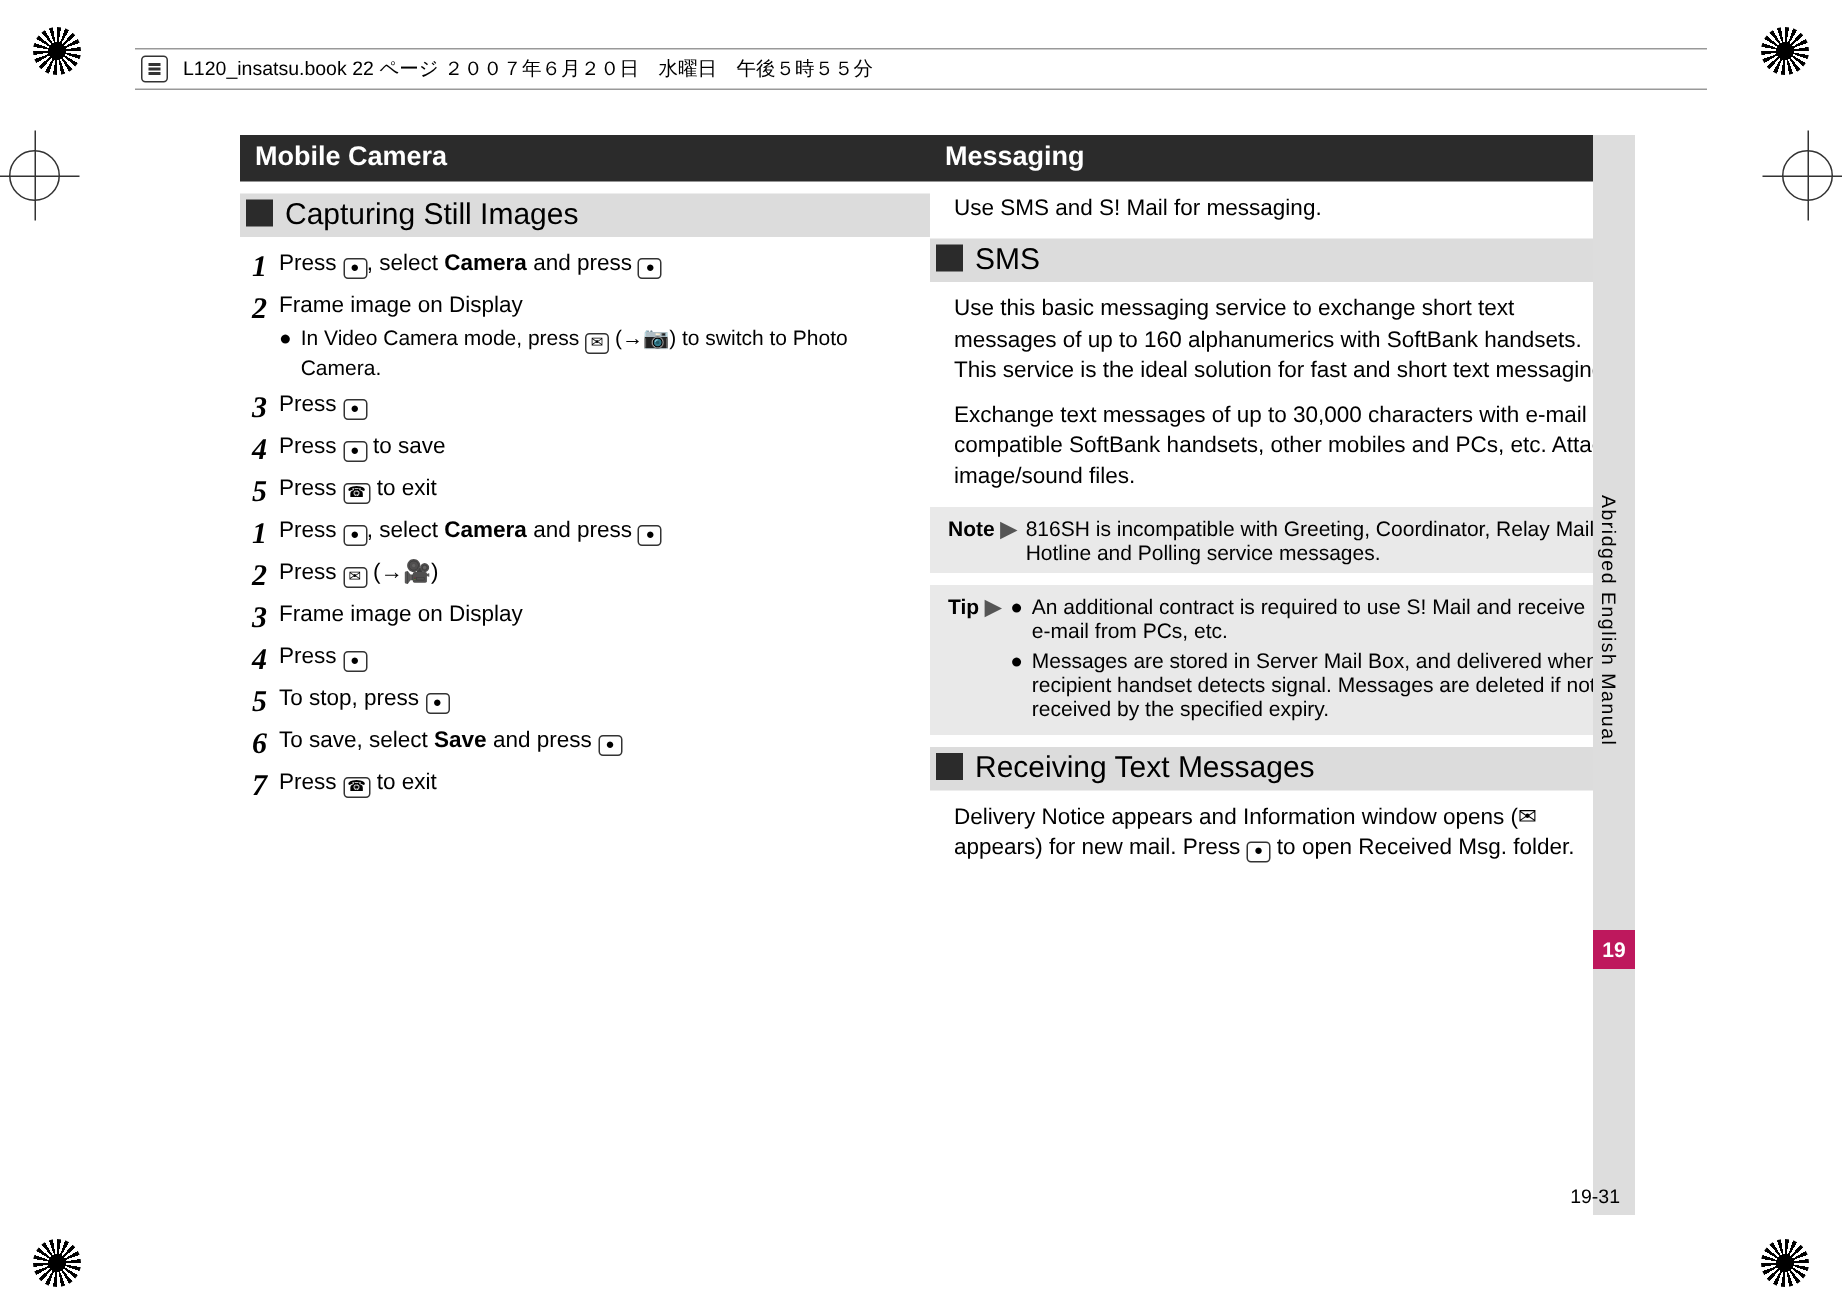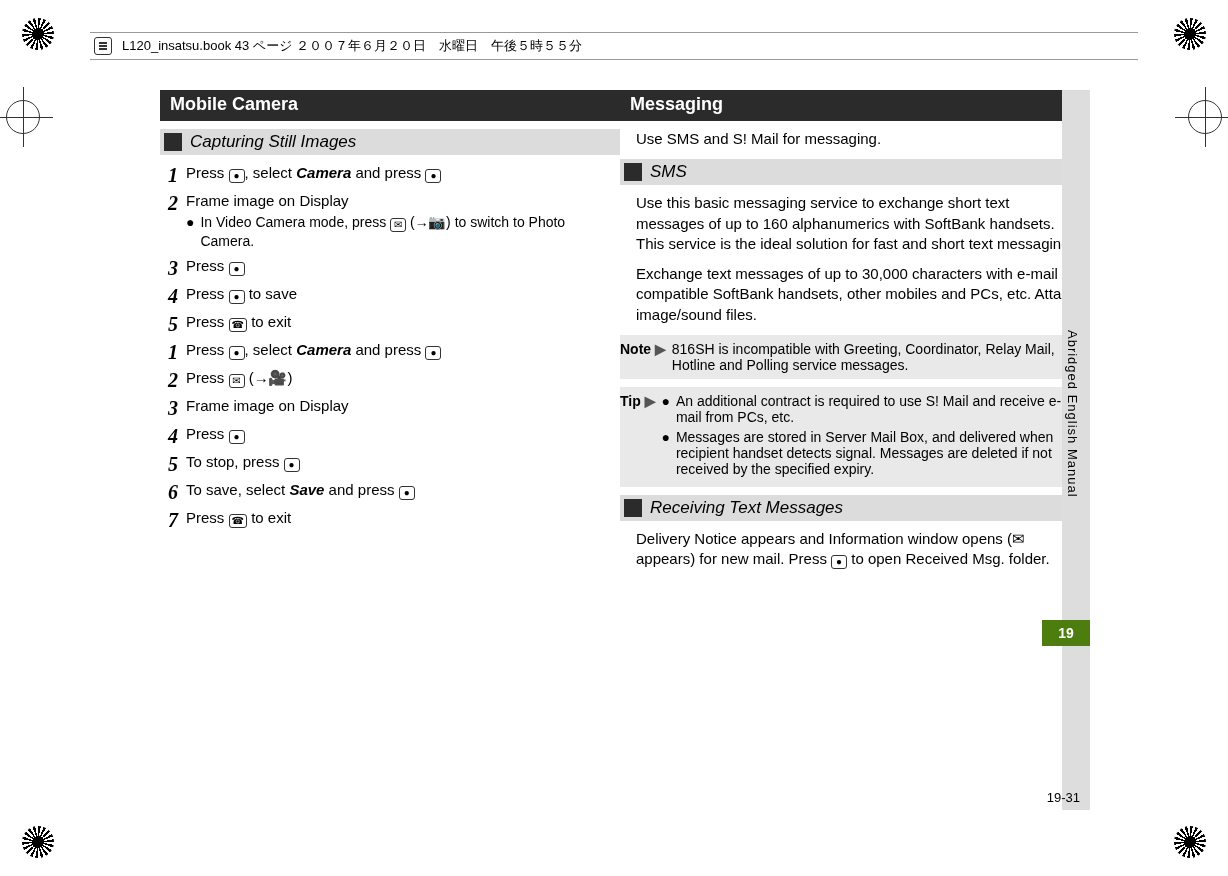--- a/index.html
+++ b/index.html
@@ -173,7 +173,7 @@
 
 <div class="header-bar">
   <span class="hb-icon"></span>
-  <span>L120_insatsu.book 43 ページ ２００７年６月２０日　水曜日　午後５時５５分</span>
+  <span>L120_insatsu.book 22 ページ ２００７年６月２０日　水曜日　午後５時５５分</span>
 </div>
 
 <div class="page">

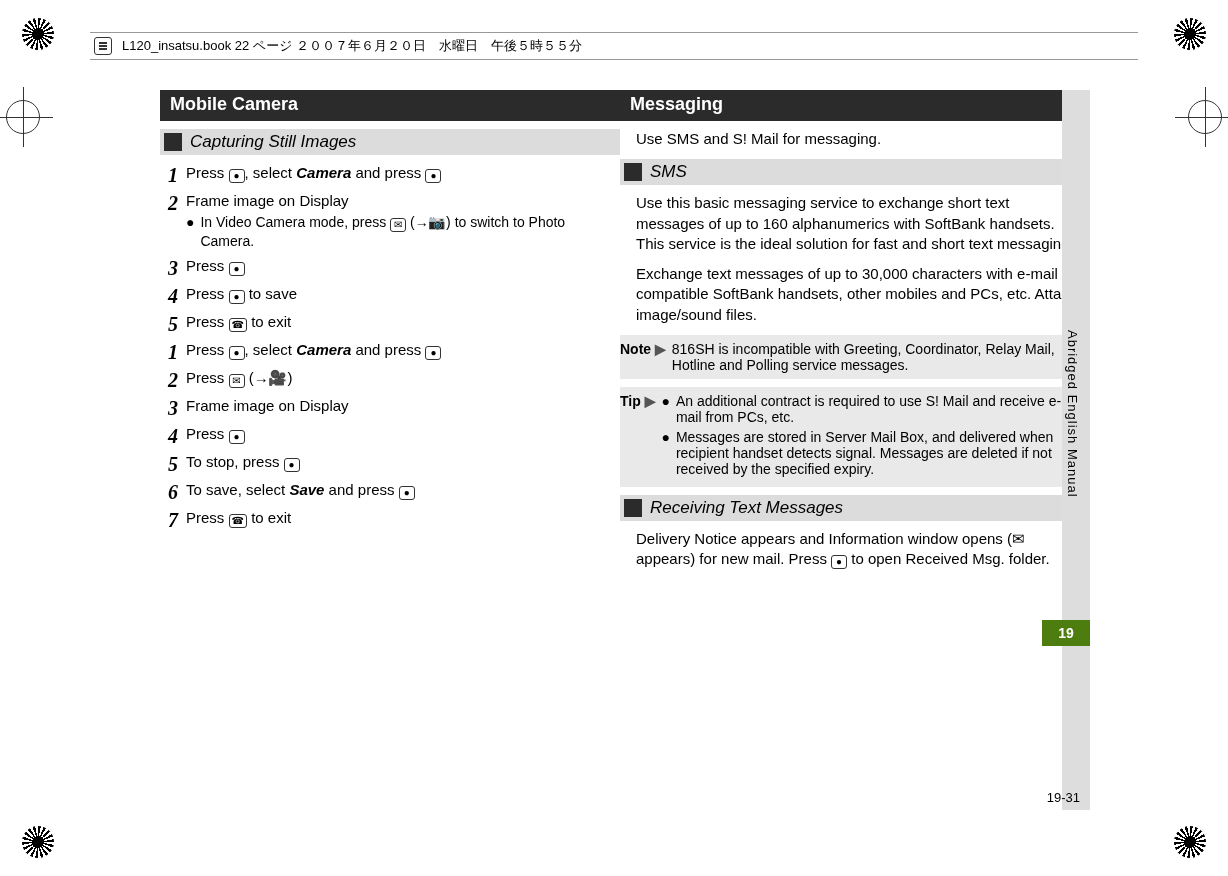--- a/index.html
+++ b/index.html
@@ -112,8 +112,7 @@
     padding: 3px 4px 3px 30px;
     position: relative;
     margin: 6px 0 8px 0;
-    font-size: 17px;
-    font-style: italic;
+    font-size: 20px;
   }
   .sub-bar::before {
     content:"";

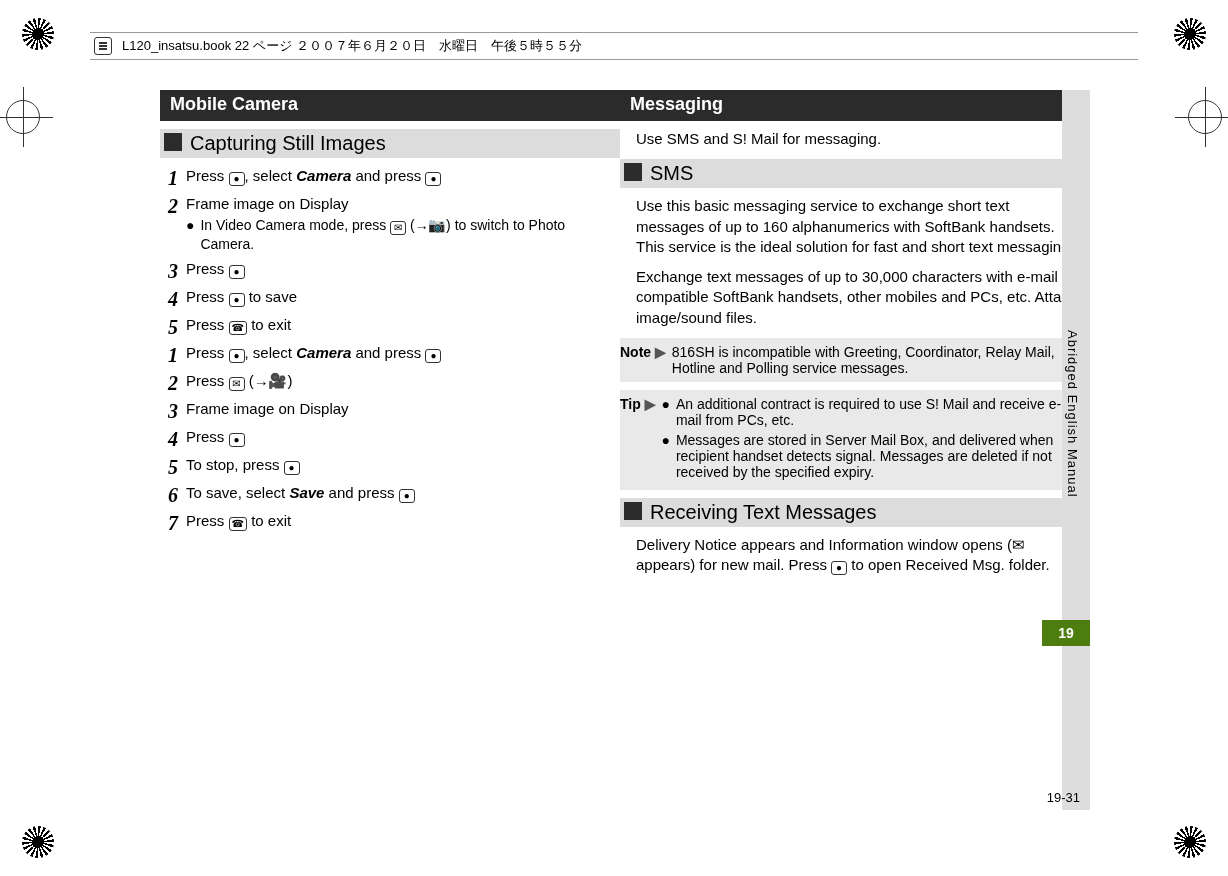--- a/index.html
+++ b/index.html
@@ -146,7 +146,7 @@
     vertical-align: -1px;
     background:#fff;
   }
-  .em { font-style:italic; font-weight:bold; }
+  .em { font-weight:bold; }
 
   .note-box {
     display:flex; gap:6px;

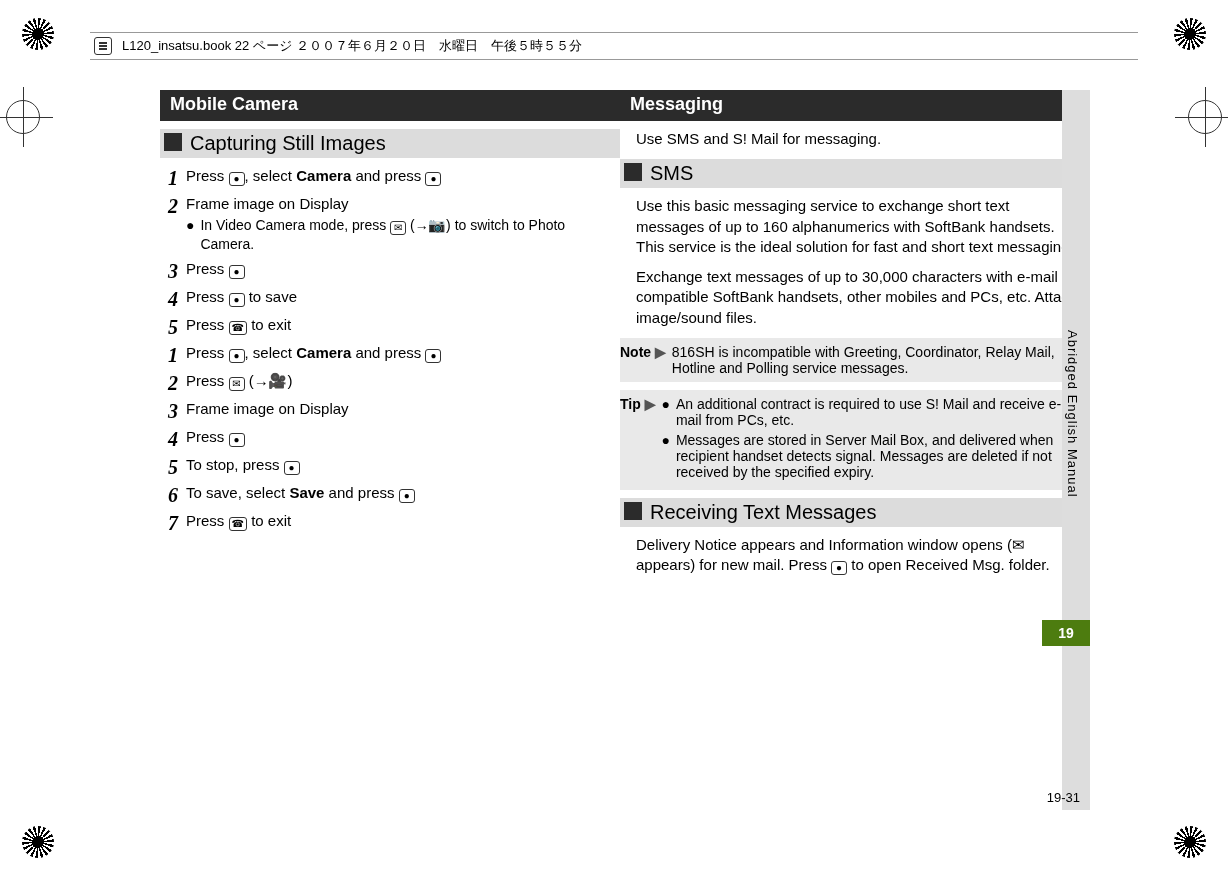--- a/index.html
+++ b/index.html
@@ -151,7 +151,7 @@
   .note-box {
     display:flex; gap:6px;
     background:#e9e9e9;
-    padding:6px 0;
+    padding:6px 12px;
     margin:8px 0;
     font-size:14px;
   }

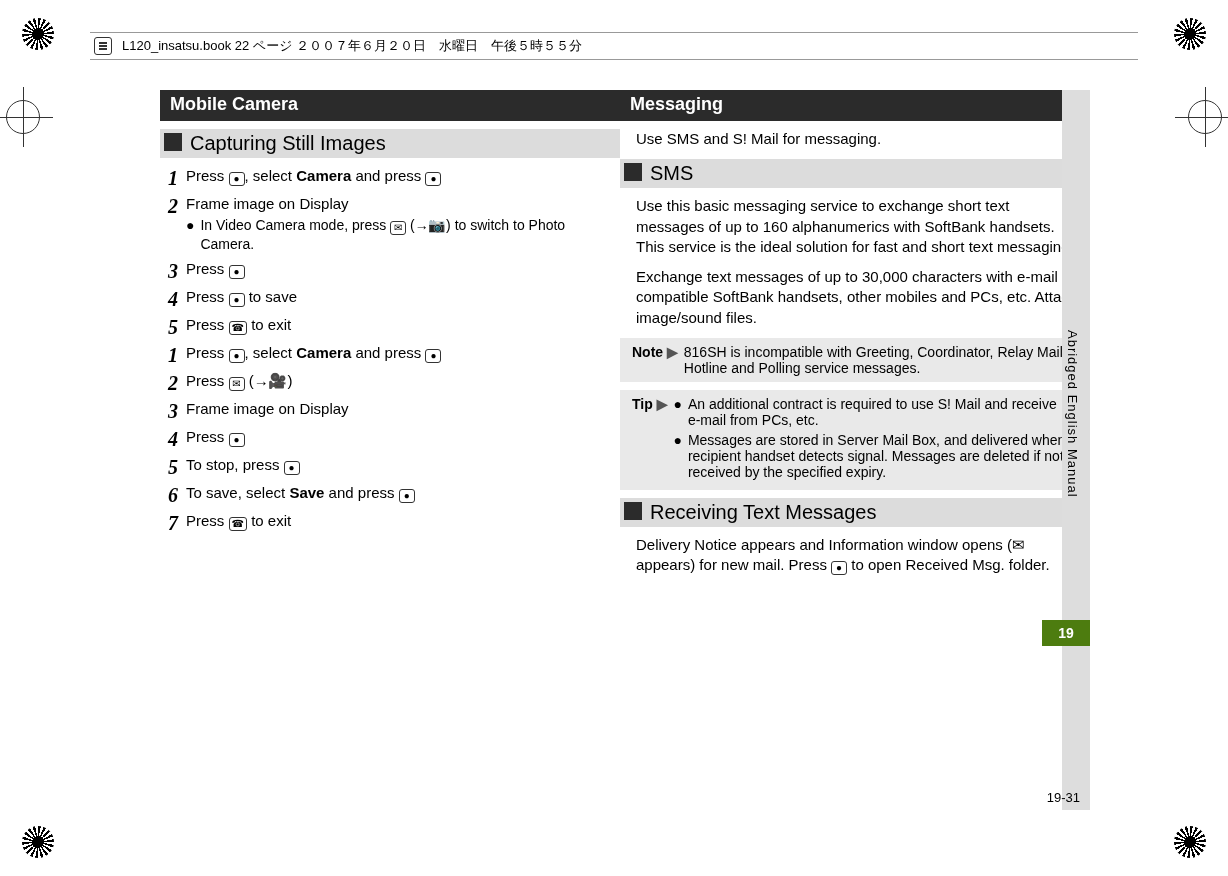--- a/index.html
+++ b/index.html
@@ -88,8 +88,8 @@
   .chapter-tab {
     position: absolute;
     right: -10px; top: 530px;
-    width: 48px; height: 26px;
-    background: #4d7c0f; color: #fff;
+    width: 28px; height: 26px;
+    background: #be185d; color: #fff;
     display:flex; align-items:center; justify-content:center;
     font-size: 14px; font-weight: bold;
   }

